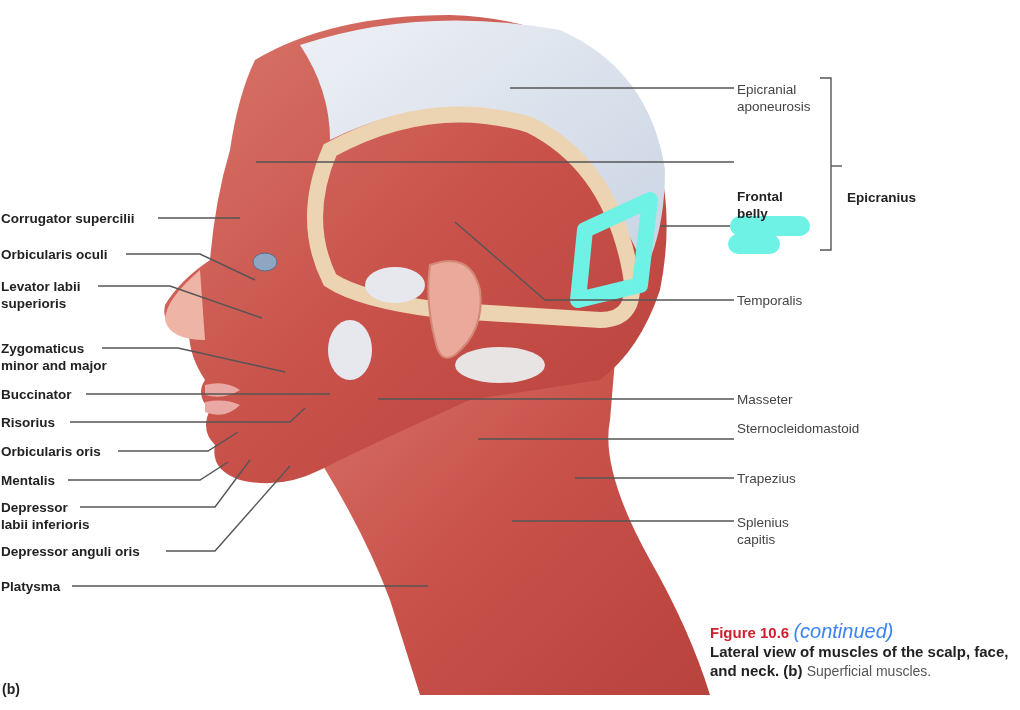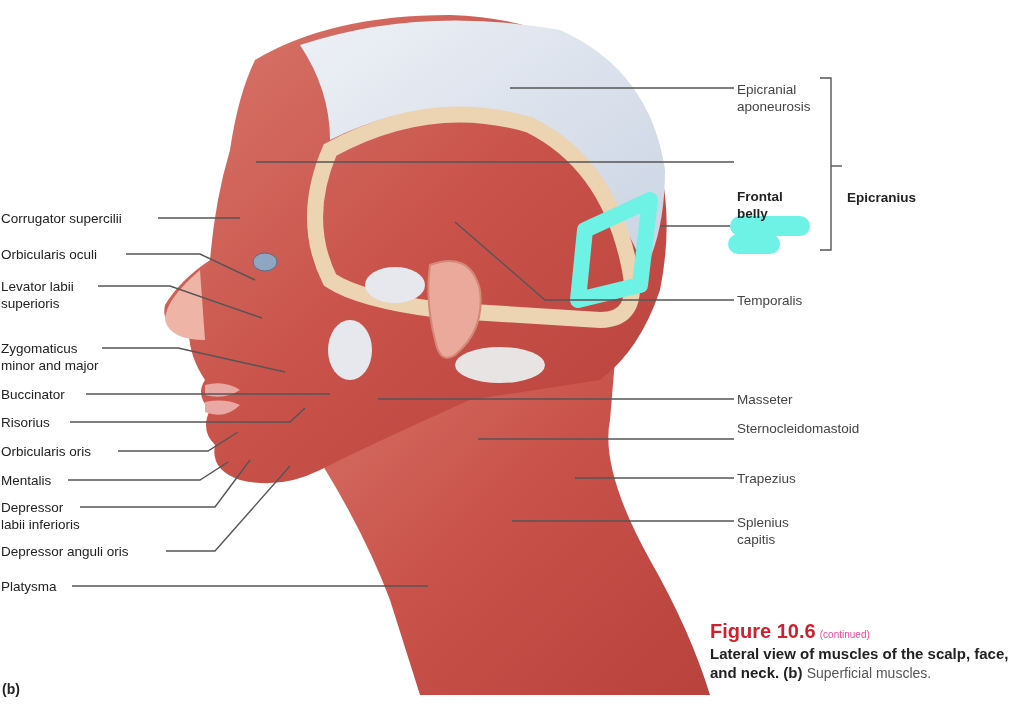--- a/index.html
+++ b/index.html
@@ -7,7 +7,7 @@
          font-family:"Liberation Sans", sans-serif; }
   .illus { position:absolute; left:0; top:0; width:1020px; height:710px; }
   .lbl { position:absolute; font-size:13.5px; line-height:17px; color:#2a2a2a; white-space:nowrap; }
-  .lbl.left { font-weight:normal; color:#222; }
+  .lbl.left { font-weight:bold; color:#222; }
   .lbl.right { color:#444; }
   .lbl.bold { font-weight:bold; color:#222;margin-top:31px; }
   .caption { position:absolute; left:710px; top:622px; width:310px; font-size:15px; line-height:19px; color:#222; }

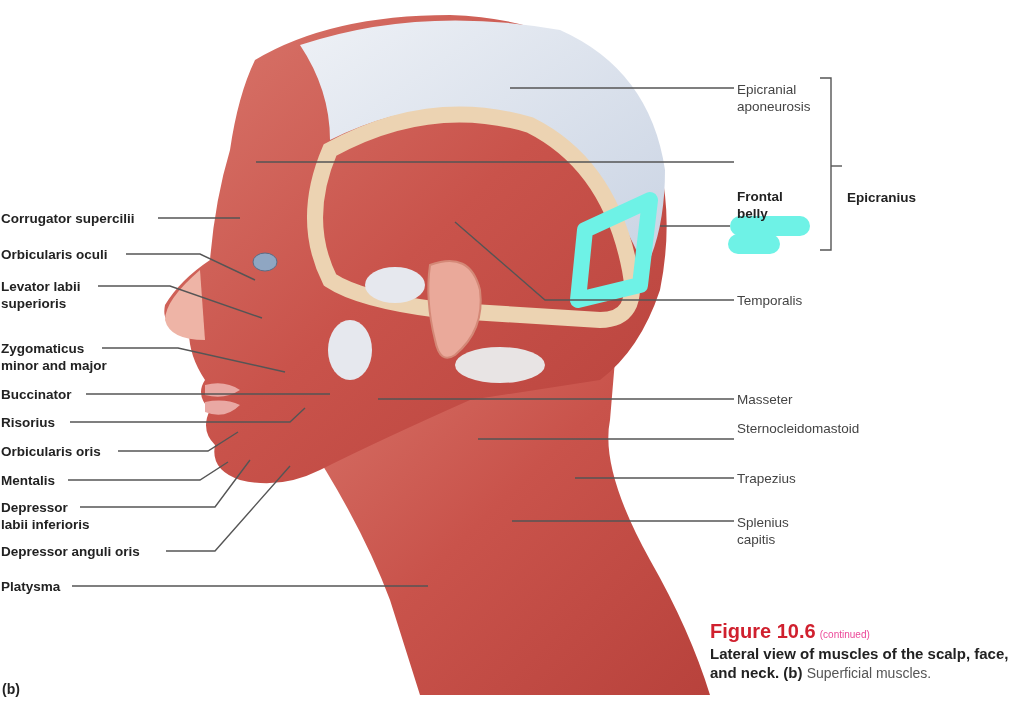--- a/index.html
+++ b/index.html
@@ -11,7 +11,7 @@
   .lbl.right { color:#444; }
   .lbl.bold { font-weight:bold; color:#222;margin-top:31px; }
   .caption { position:absolute; left:710px; top:622px; width:310px; font-size:15px; line-height:19px; color:#222; }
-  .fig-num { color:#d0202e; font-weight:bold; font-size:20px; }
+  .fig-num { color:#d0202e; font-weight:bold; font-size:15px; }
   .fig-cont { color:#ec4899; font-size:10px; }
   .cap-bold { font-weight:bold;margin-top:12px; }
   .cap-plain { color:#555; font-size:14px; }

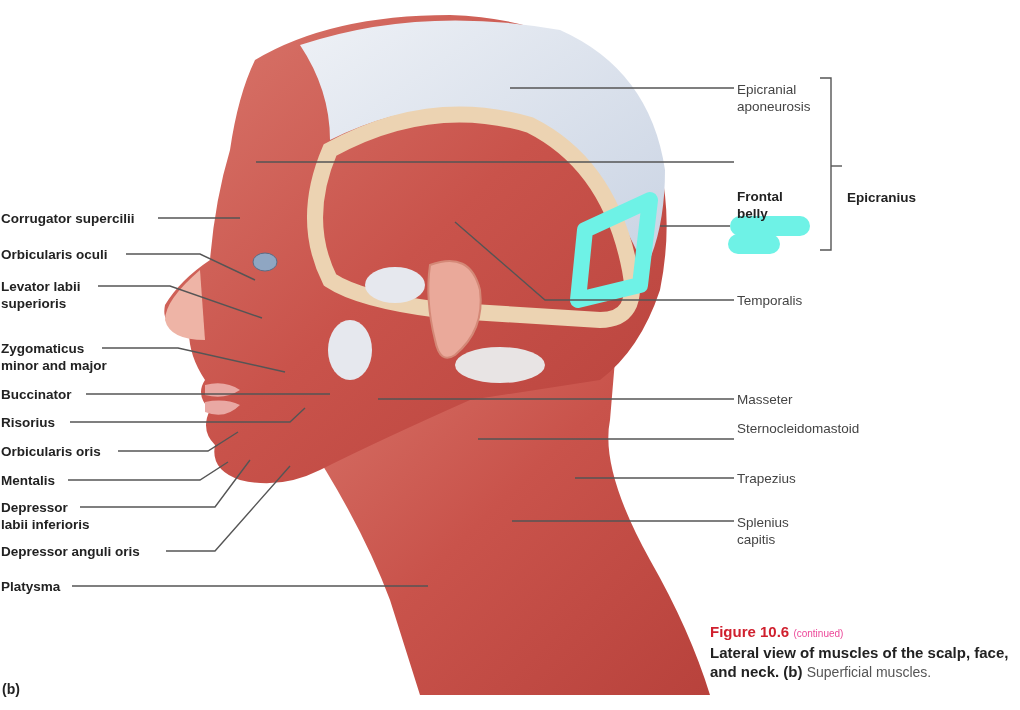--- a/index.html
+++ b/index.html
@@ -12,7 +12,7 @@
   .lbl.bold { font-weight:bold; color:#222;margin-top:31px; }
   .caption { position:absolute; left:710px; top:622px; width:310px; font-size:15px; line-height:19px; color:#222; }
   .fig-num { color:#d0202e; font-weight:bold; font-size:15px; }
-  .fig-cont { color:#ec4899; font-size:10px; }
+  .fig-cont { font-style:italic; color:#3b82f6; font-size:20px; }
   .cap-bold { font-weight:bold;margin-top:12px; }
   .cap-plain { color:#555; font-size:14px; }
   .panel { position:absolute; left:2px; top:681px; font-weight:bold; font-size:14px; color:#222; }

